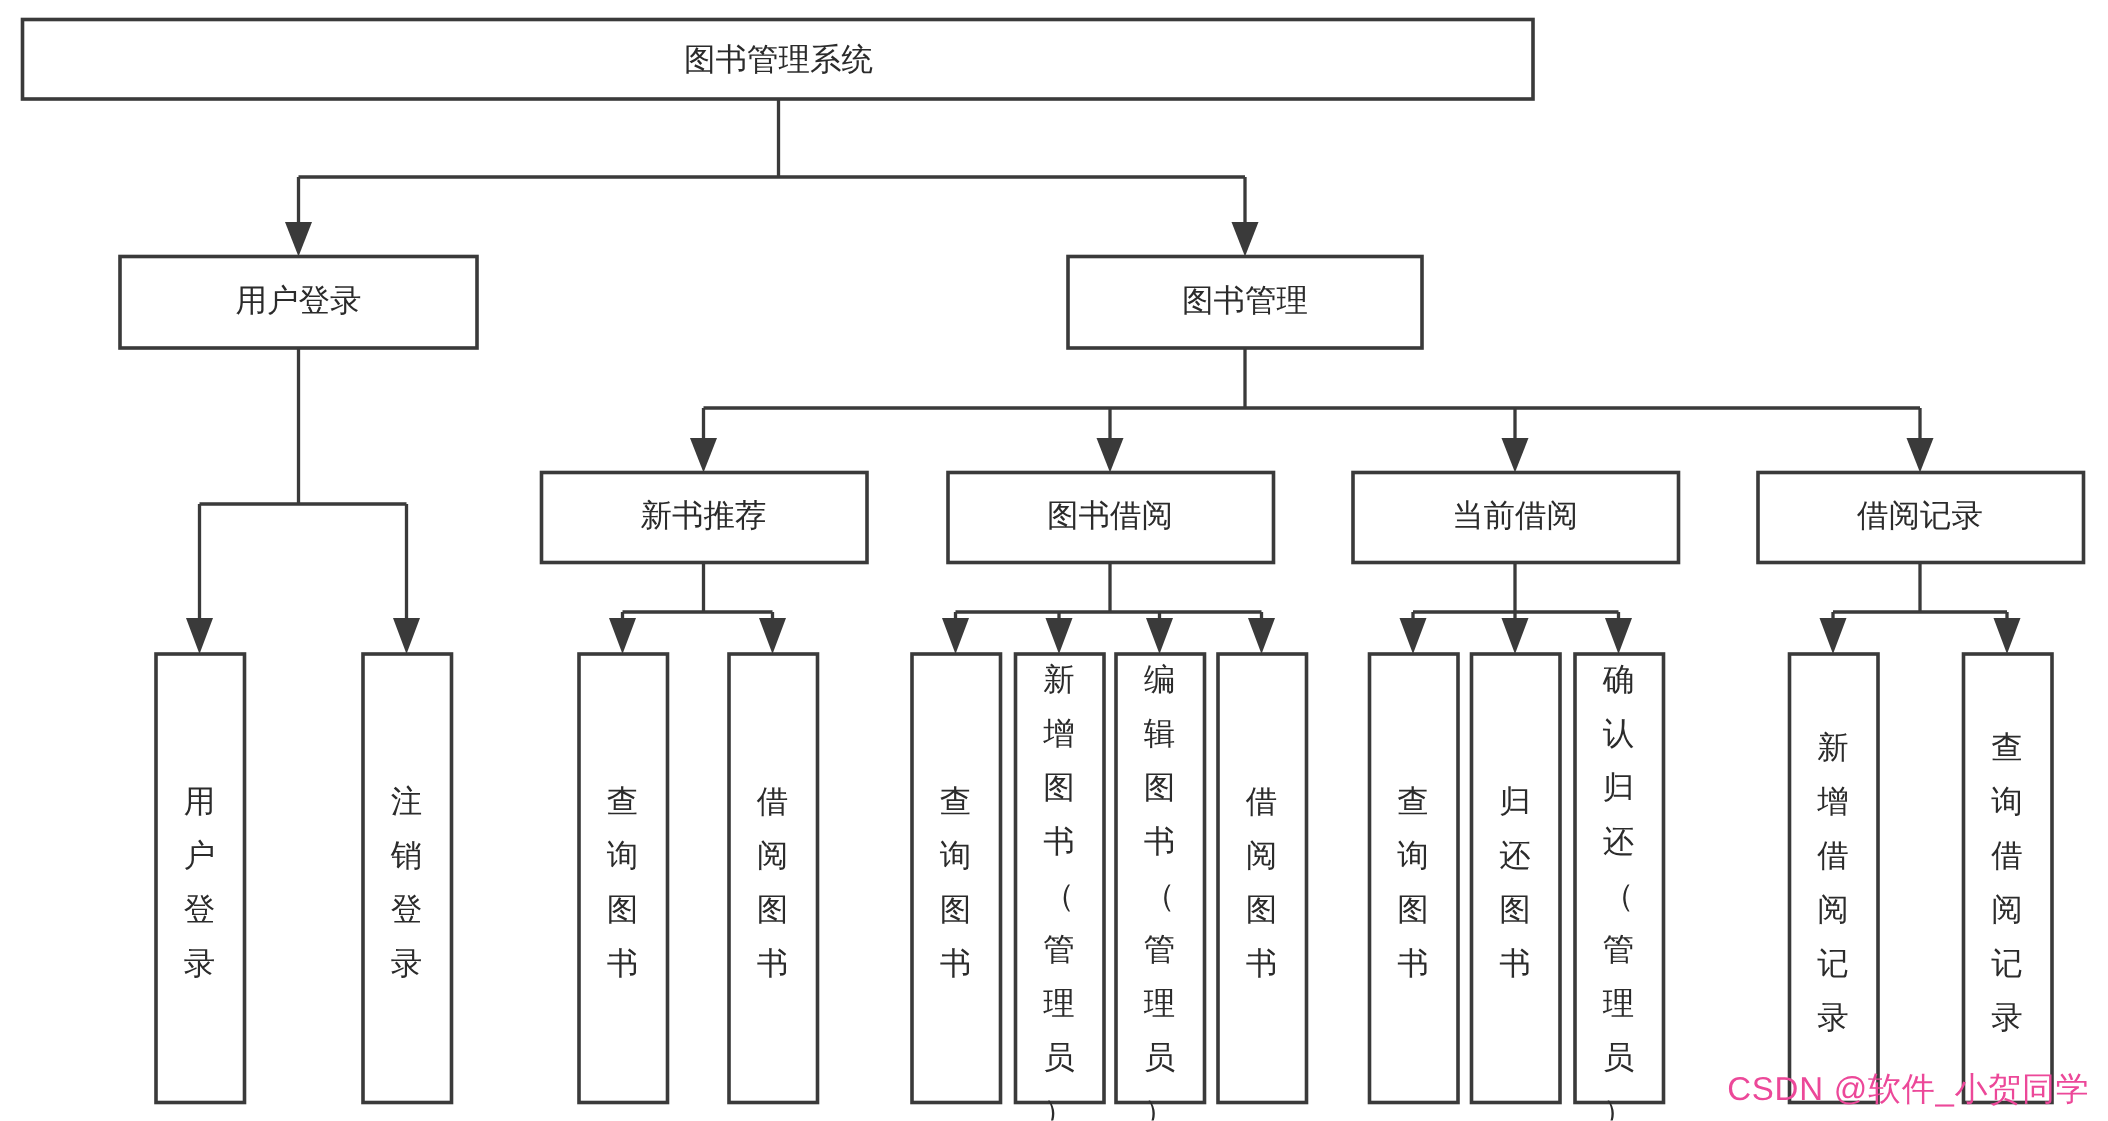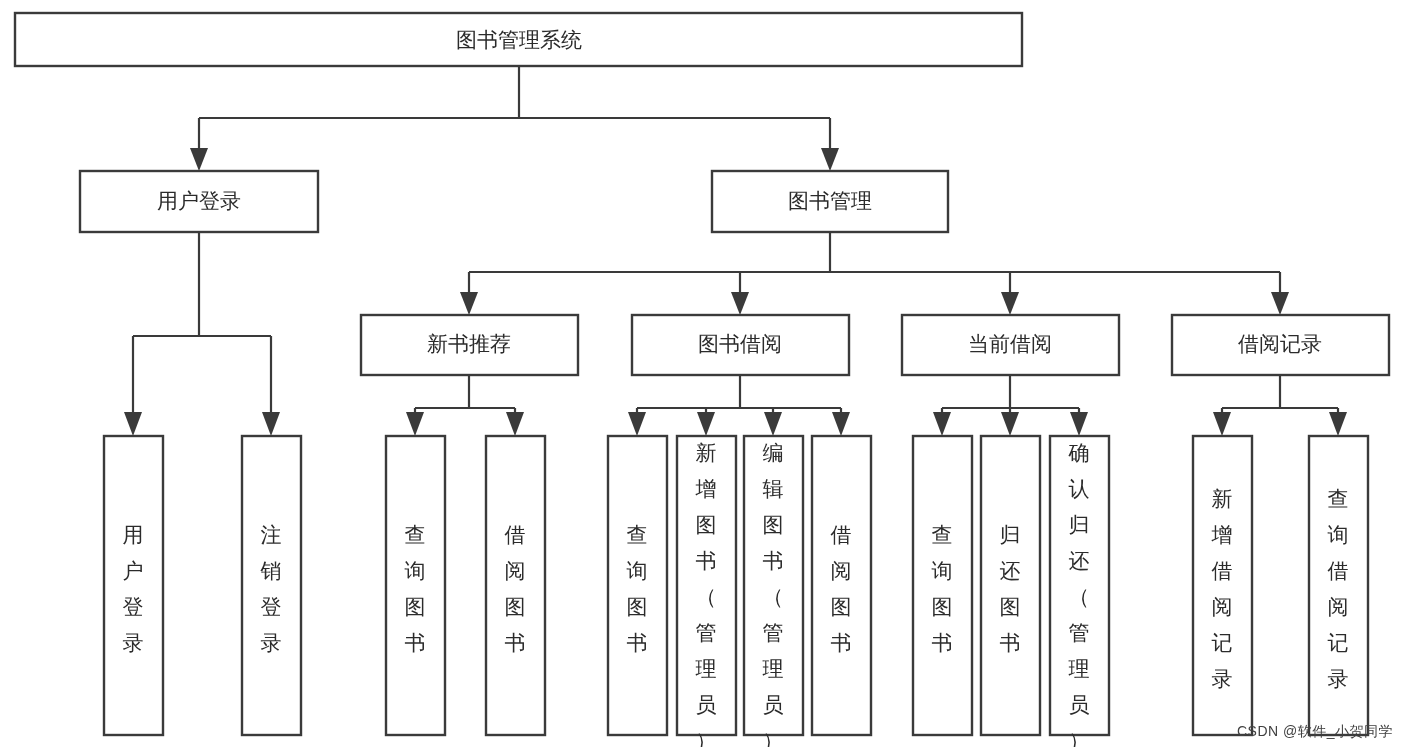--- a/index.html
+++ b/index.html
@@ -55,8 +55,8 @@
     right: 12px;
     bottom: 6px;
     font-family: "Liberation Sans", "DejaVu Sans", sans-serif;
-    font-size: 14px;
-    color: #404040;
+    font-size: 22px;
+    color: #ec4899;
     white-space: nowrap;
     letter-spacing: 0.5px;
     pointer-events: none;

